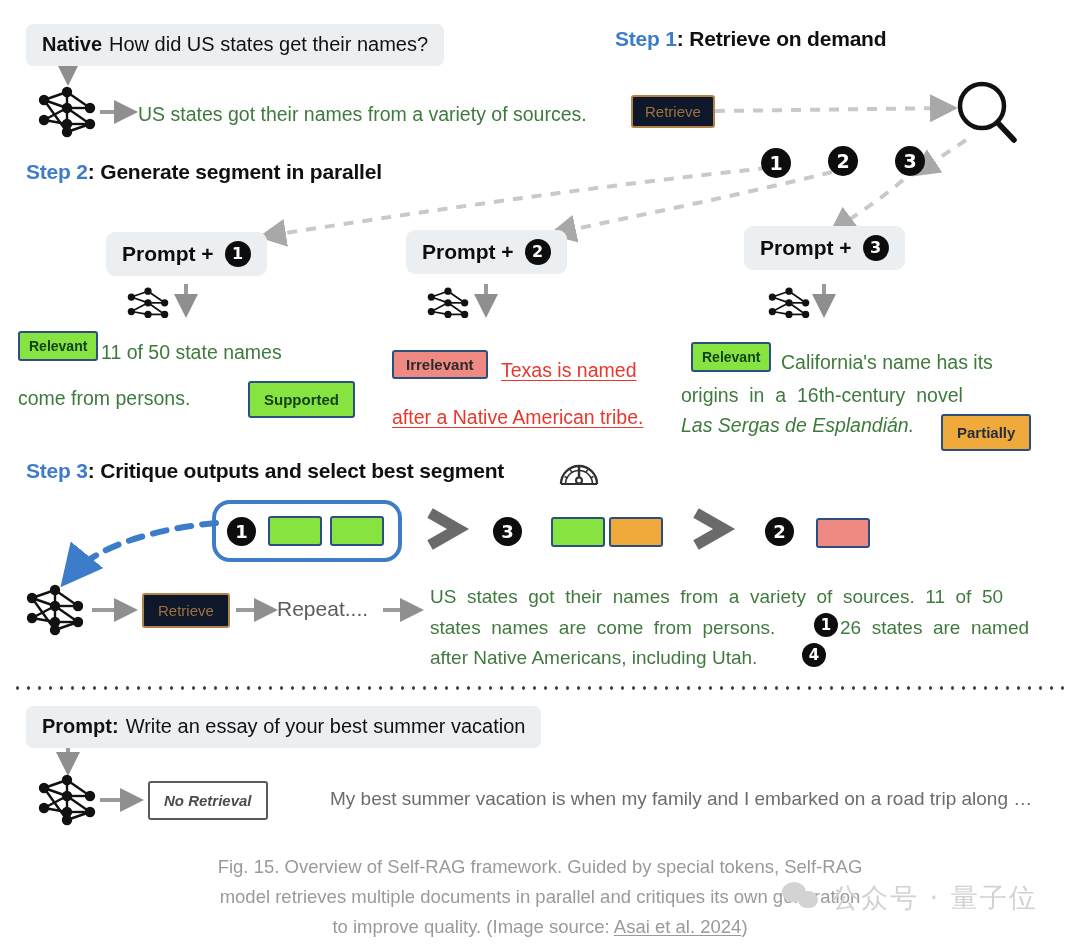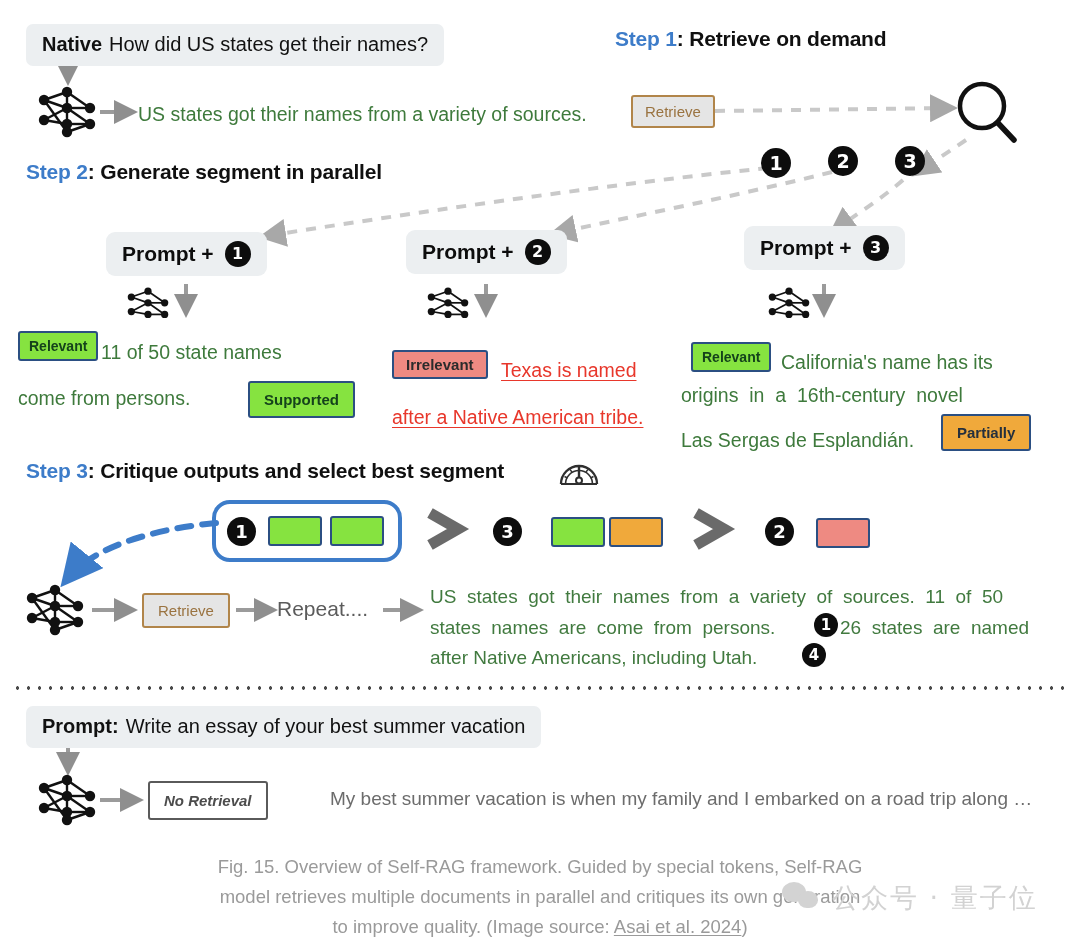--- a/index.html
+++ b/index.html
@@ -69,7 +69,7 @@
   
   .tok-retrieve{
     border:2px solid #B1854A;border-radius:3px;color:#9A7340;
-    font-size:15px;padding:6px 12px;background:#e5e5e5;white-space:nowrap;
+    font-size:15px;padding:6px 12px;background:#0f172a;white-space:nowrap;
     display:inline-flex;align-items:center;justify-content:center;
   }
   .tok-noretrieval{

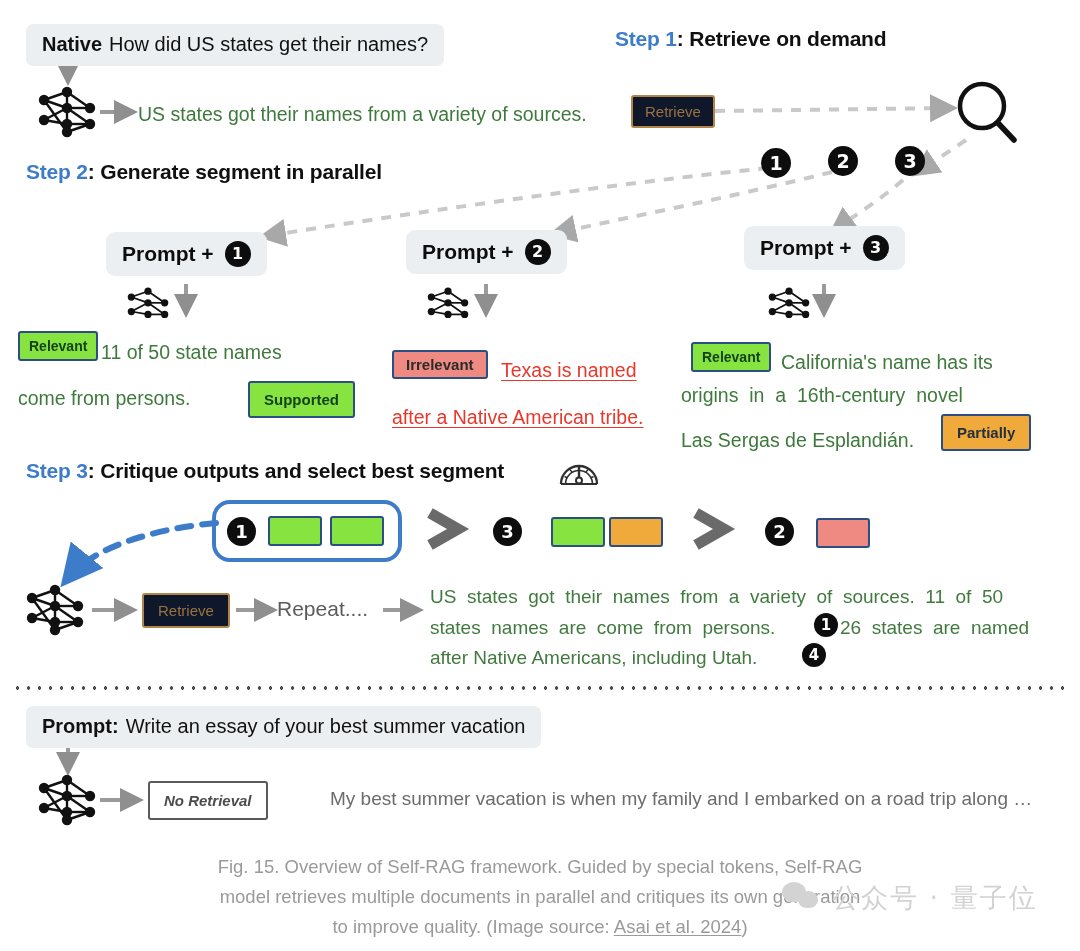--- a/index.html
+++ b/index.html
@@ -319,7 +319,7 @@
   <div class="abs badge green" style="left:691px;top:342px;">Relevant</div>
   <div class="abs gen" style="left:781px;top:348px;white-space:nowrap;">California's name has its</div>
   <div class="abs gen" style="left:681px;top:381px;white-space:pre;">origins  in  a  16th-century  novel</div>
-  <div class="abs gen" style="left:681px;top:426px;white-space:nowrap;">Las Sergas de Esplandián.</div>
+  <div class="abs gen" style="left:681px;top:411px;white-space:nowrap;font-style:italic;">Las Sergas de Esplandián.</div>
   <div class="abs badge orange" style="left:941px;top:414px;padding:8px 14px;font-size:15px;">Partially</div>
 
   <div class="abs step-head" style="left:26px;top:459px;">

